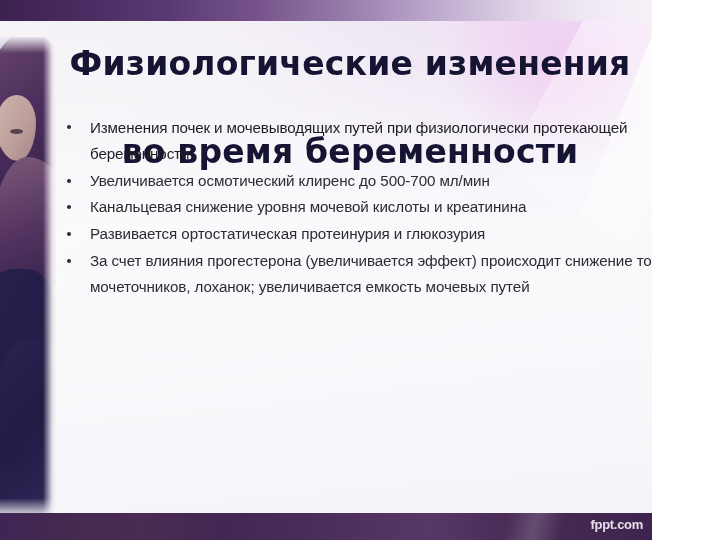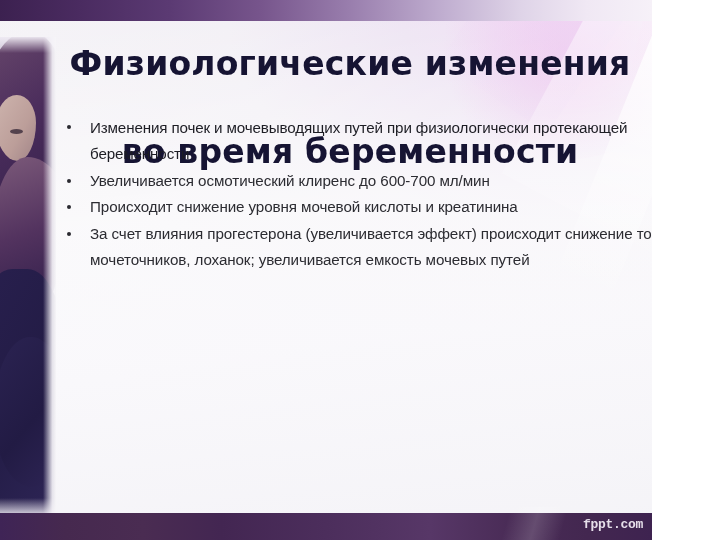--- a/index.html
+++ b/index.html
@@ -265,7 +265,7 @@
   <div class="content">
     <ul class="bullets">
       <li class="strong">Изменения почек и мочевыводящих путей при физиологически протекающей беременности</li>
-      <li>Увеличивается осмотический клиренс до 600-700 мл/мин</li>
+      <li>Увеличивается осмотический клиренс до 500-700 мл/мин</li>
       <li>Происходит снижение уровня мочевой кислоты и креатинина</li>
       <li>За счет влияния прогестерона (увеличивается эффект) происходит снижение тонус мочеточников, лоханок; увеличивается емкость мочевых путей</li>
     </ul>

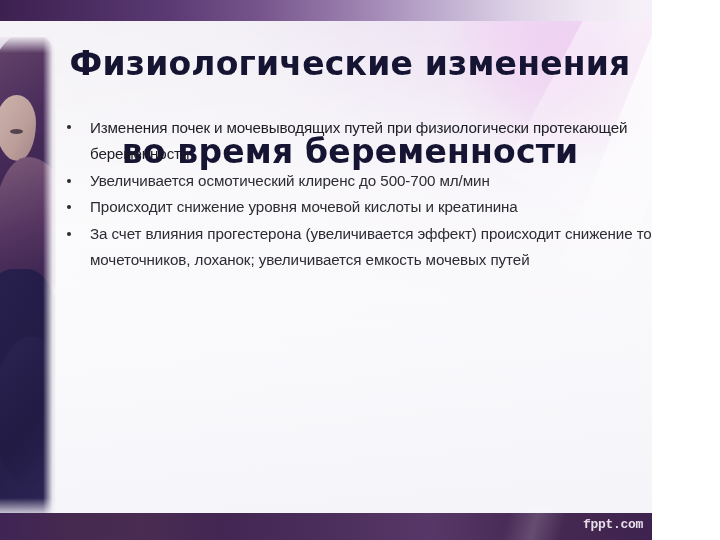--- a/index.html
+++ b/index.html
@@ -266,7 +266,7 @@
     <ul class="bullets">
       <li class="strong">Изменения почек и мочевыводящих путей при физиологически протекающей беременности</li>
       <li>Увеличивается осмотический клиренс до 500-700 мл/мин</li>
-      <li>Происходит снижение уровня мочевой кислоты и креатинина</li>
+      <li>Канальцевая снижение уровня мочевой кислоты и креатинина</li>
       <li>За счет влияния прогестерона (увеличивается эффект) происходит снижение тонус мочеточников, лоханок; увеличивается емкость мочевых путей</li>
     </ul>
   </div>

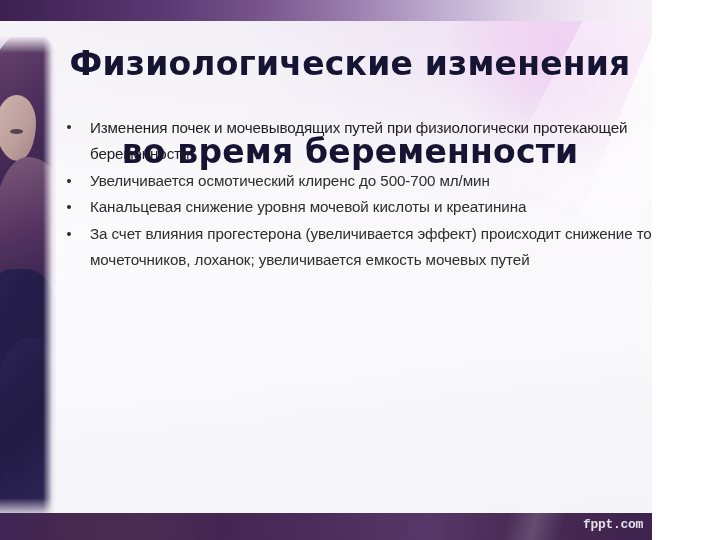--- a/index.html
+++ b/index.html
@@ -267,6 +267,7 @@
       <li class="strong">Изменения почек и мочевыводящих путей при физиологически протекающей беременности</li>
       <li>Увеличивается осмотический клиренс до 500-700 мл/мин</li>
       <li>Канальцевая снижение уровня мочевой кислоты и креатинина</li>
+      <li>Развивается ортостатическая протеинурия и глюкозурия</li>
       <li>За счет влияния прогестерона (увеличивается эффект) происходит снижение тонус мочеточников, лоханок; увеличивается емкость мочевых путей</li>
     </ul>
   </div>

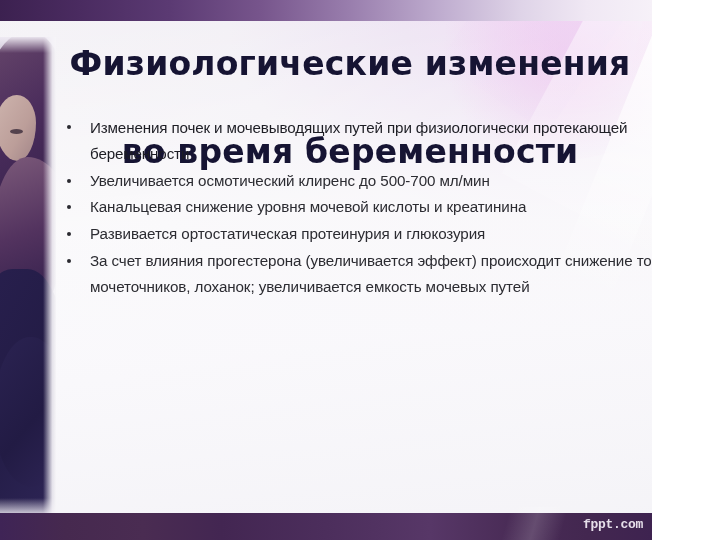--- a/index.html
+++ b/index.html
@@ -223,7 +223,7 @@
     right: 9px;
     top: 4px;
     color: #efe9f2;
-    font-family: Liberation Mono, monospace;
+    font-family: Liberation Sans, sans-serif;
     font-weight: 700;
     font-size: 13px;
     letter-spacing: -0.3px;

